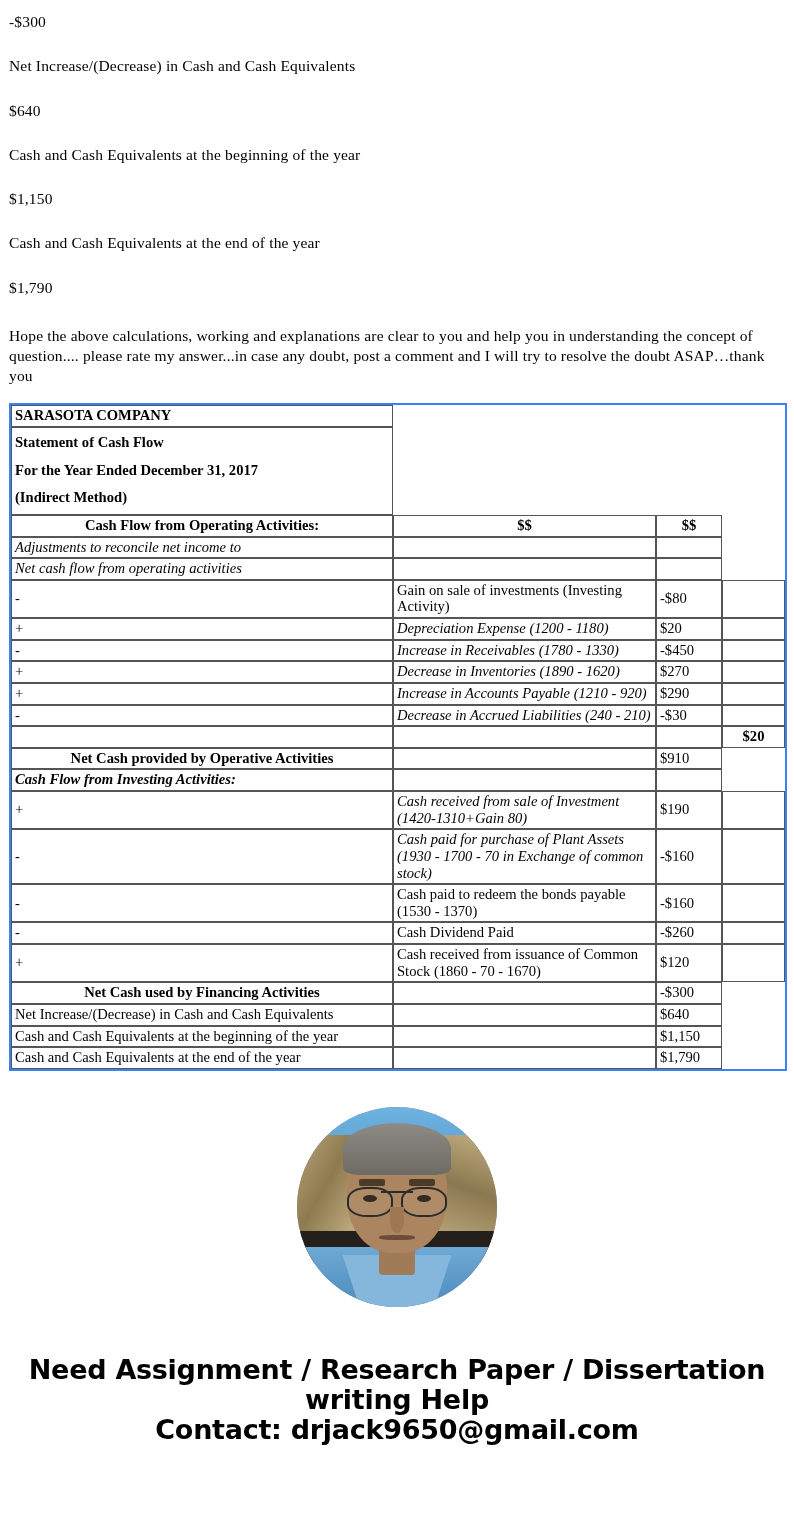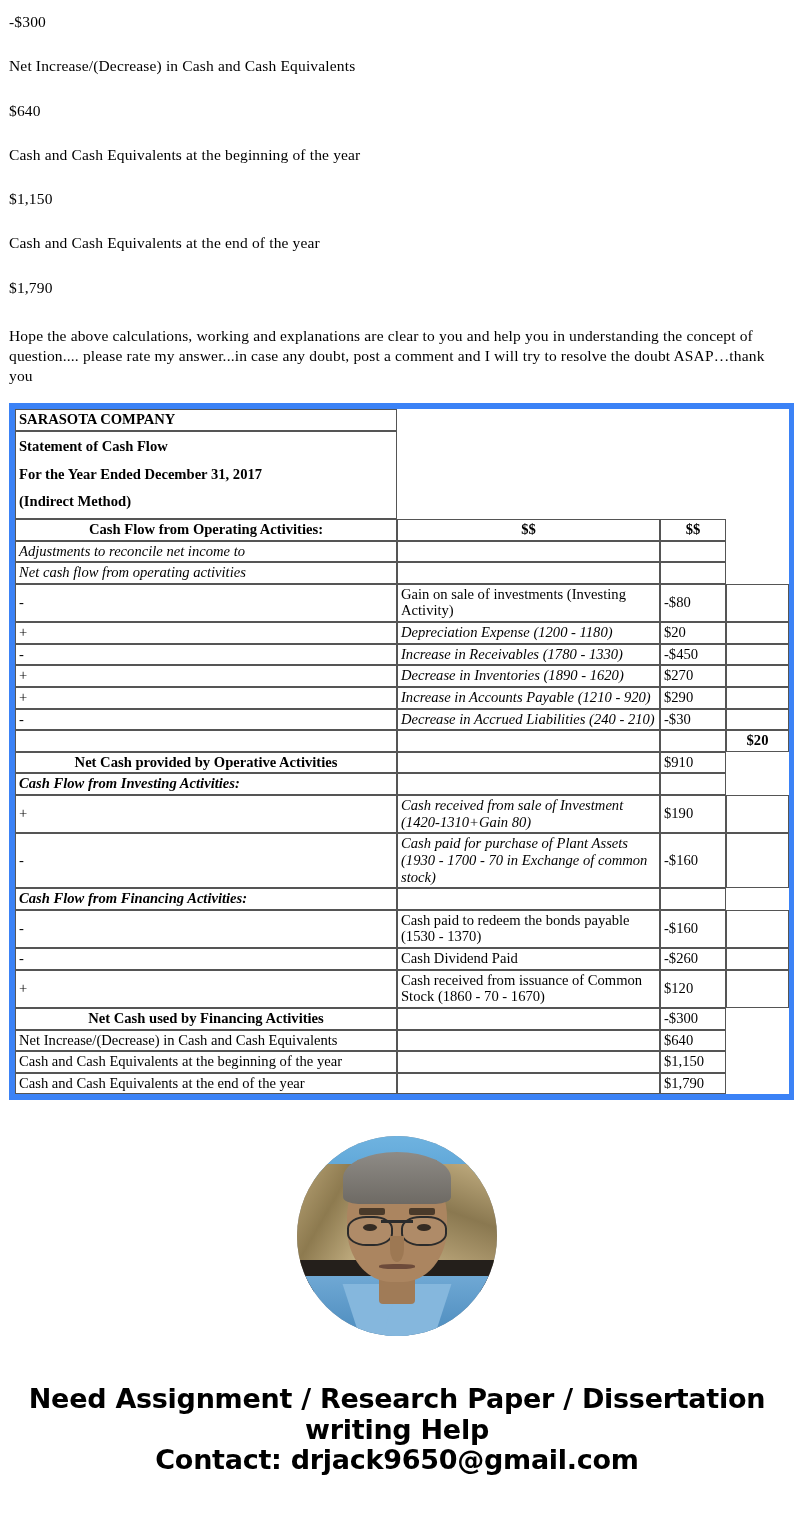--- a/index.html
+++ b/index.html
@@ -43,7 +43,7 @@
     border-collapse: separate;
     border-spacing: 0;
     width: 776px;
-    border: 6px solid #3b82f6;
+    border: 2px solid #3b82f6;
     table-layout: fixed;
     background: #fff;
   }

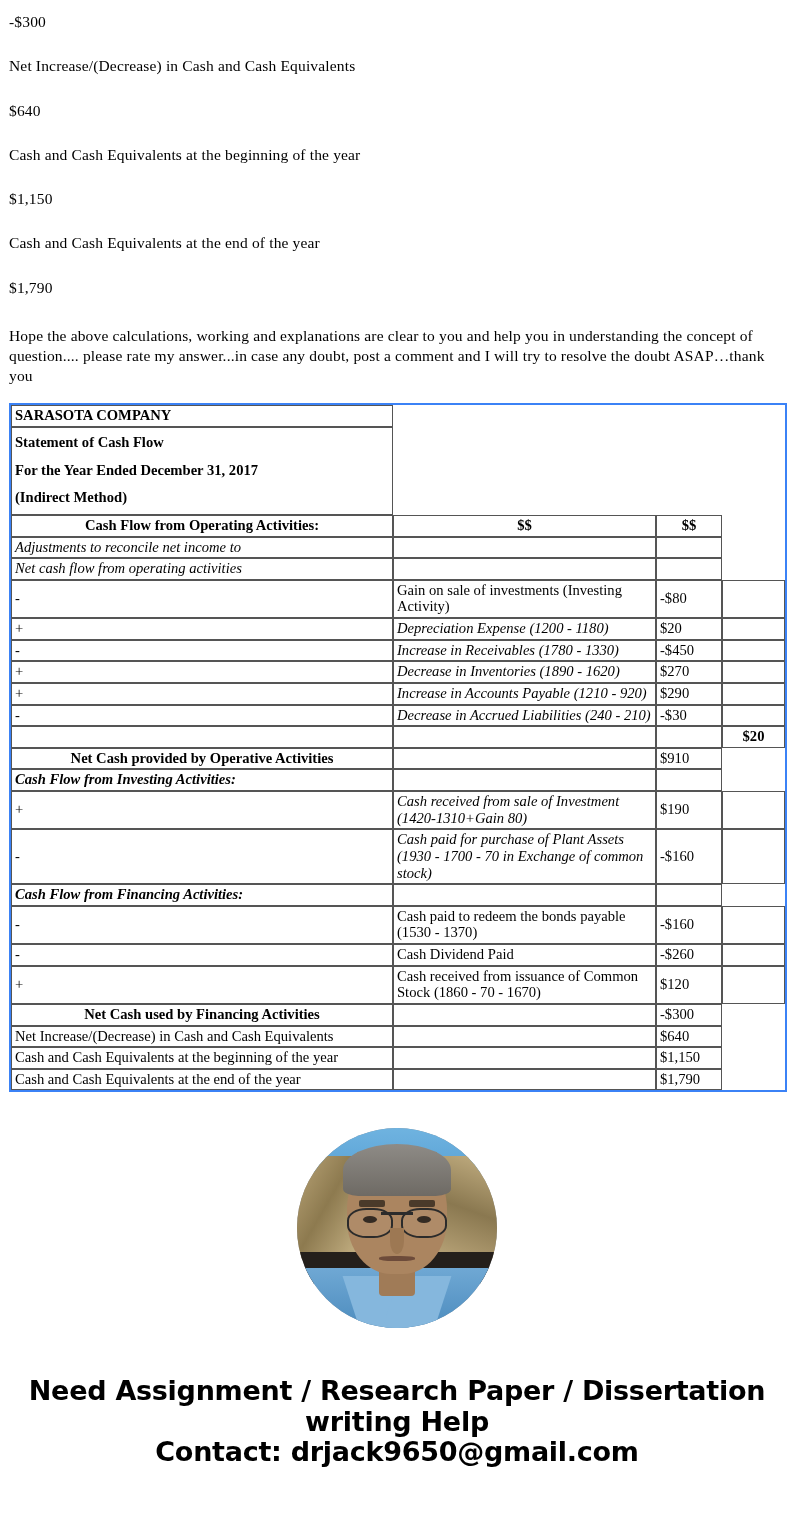--- a/index.html
+++ b/index.html
@@ -319,12 +319,6 @@
             <td class="i">Cash paid for purchase of Plant Assets (1930 - 1700 - 70 in Exchange of common stock)</td>
             <td>-$160</td>
             <td></td>
-          </tr>
-          <tr>
-            <td class="bi sign">Cash Flow from Financing Activities:</td>
-            <td></td>
-            <td></td>
-            <td class="nb"></td>
           </tr>
           <tr>
             <td class=" sign">-</td>

